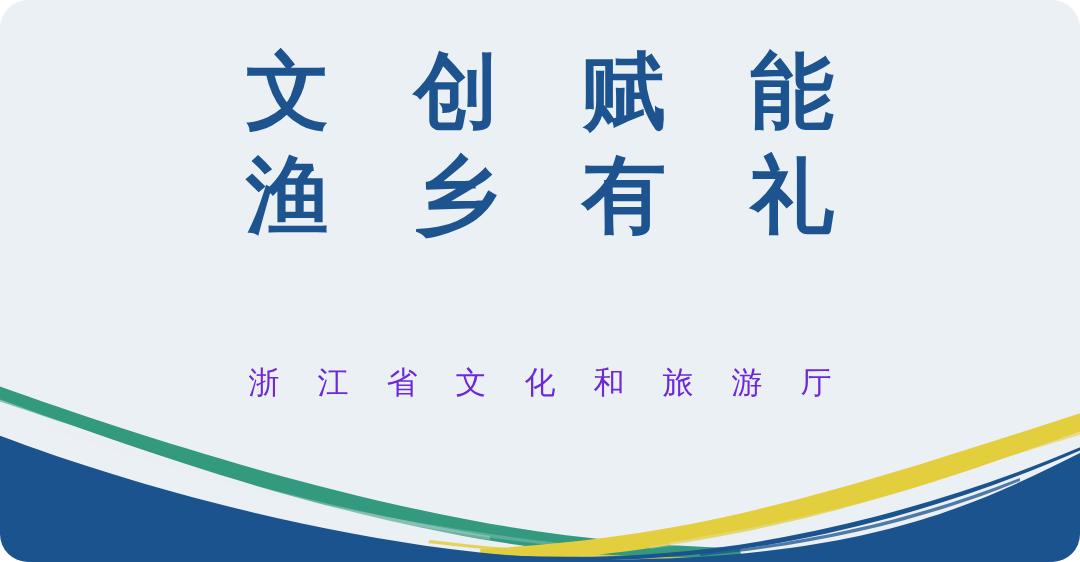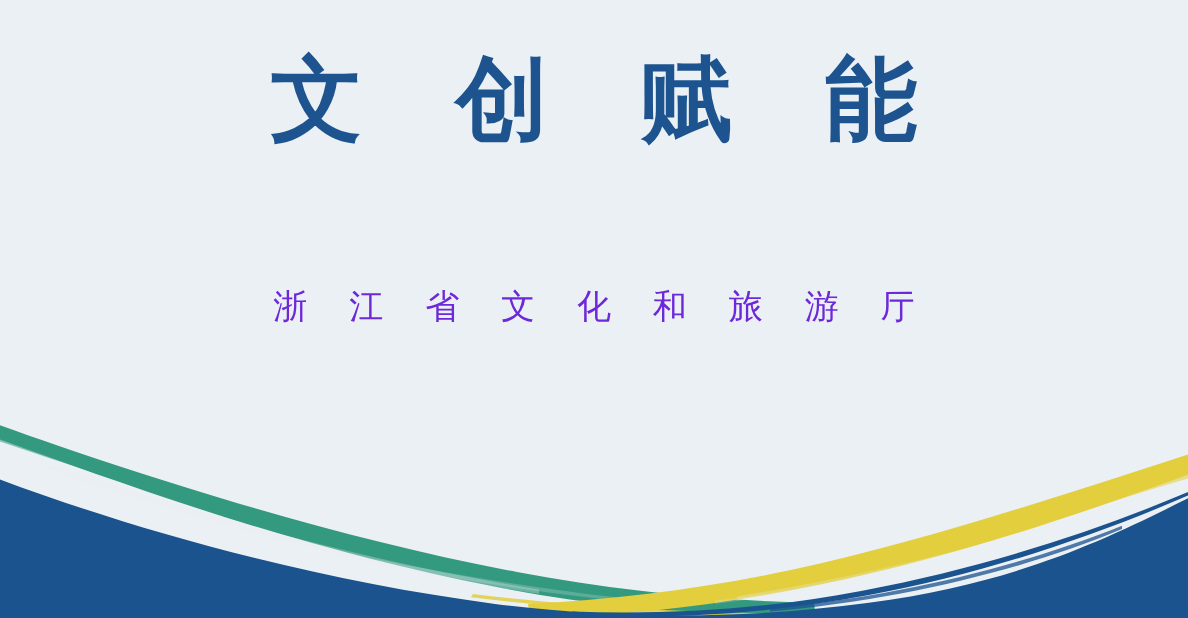--- a/index.html
+++ b/index.html
@@ -19,6 +19,7 @@
     height: 562px;
     background: #ebf0f4;
     overflow: hidden;
+    border-radius: 28px;
   }
 
   

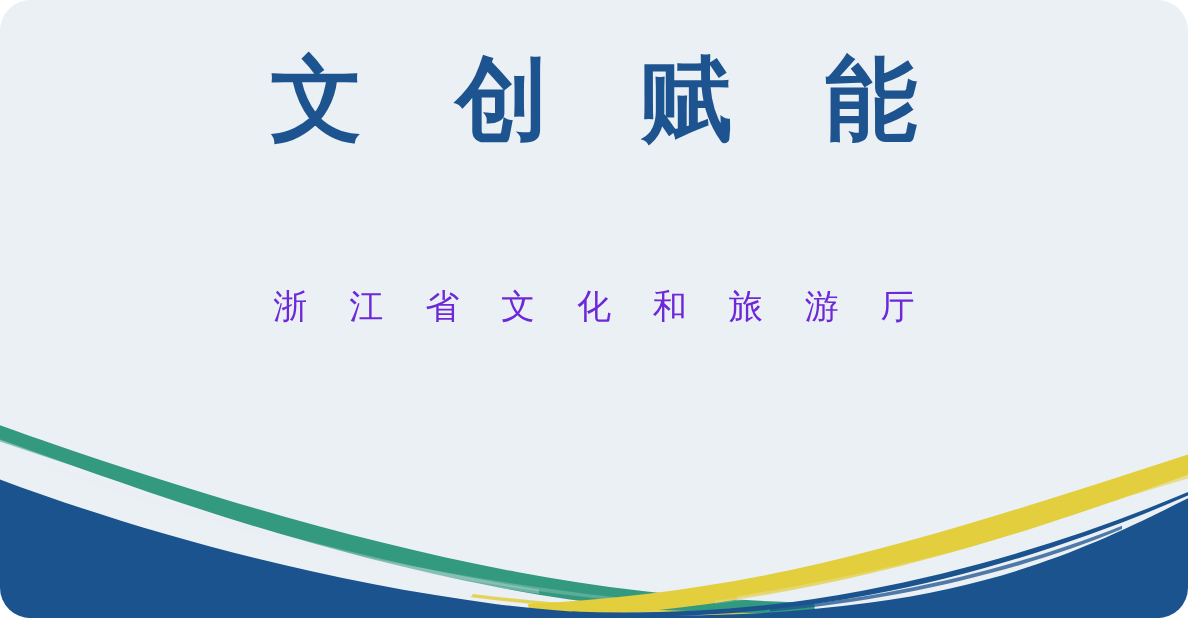--- a/index.html
+++ b/index.html
@@ -135,6 +135,7 @@
 
   <div id="title-block">
     <div class="title-line" id="title-line-1">文创赋能</div>
+    <div class="title-line" id="title-line-2">渔乡有礼</div>
     <div id="subtitle">浙江省文化和旅游厅</div>
   </div>
 

